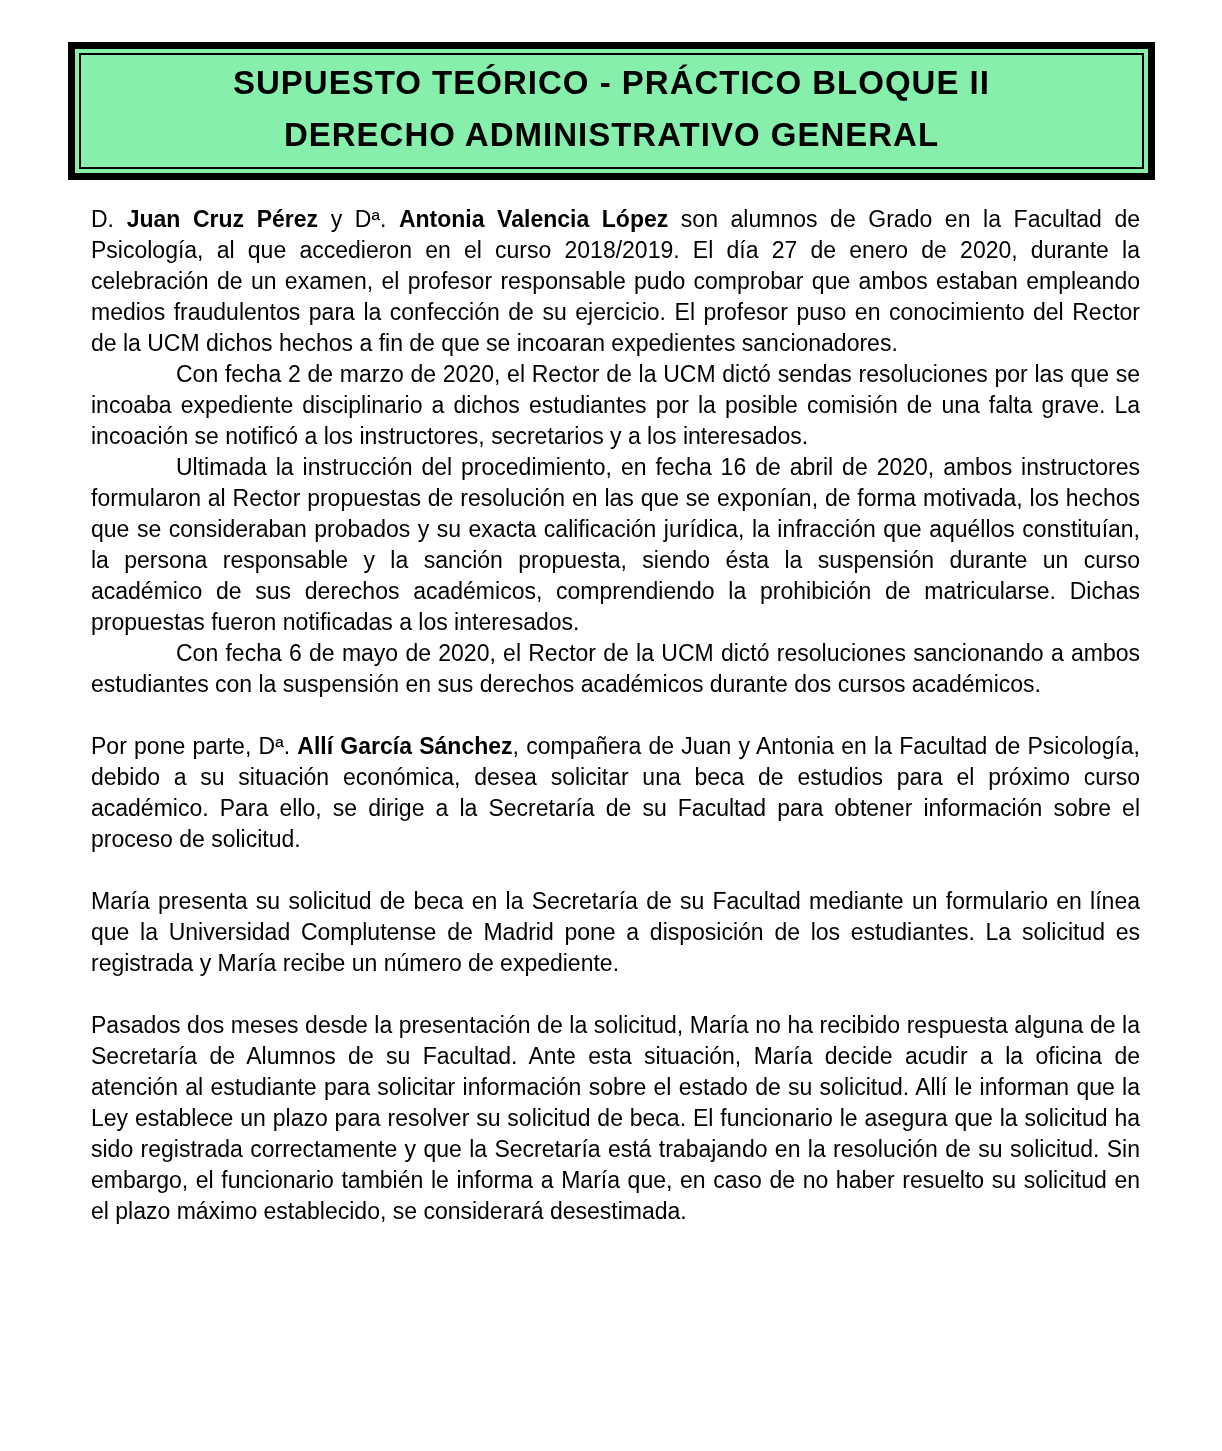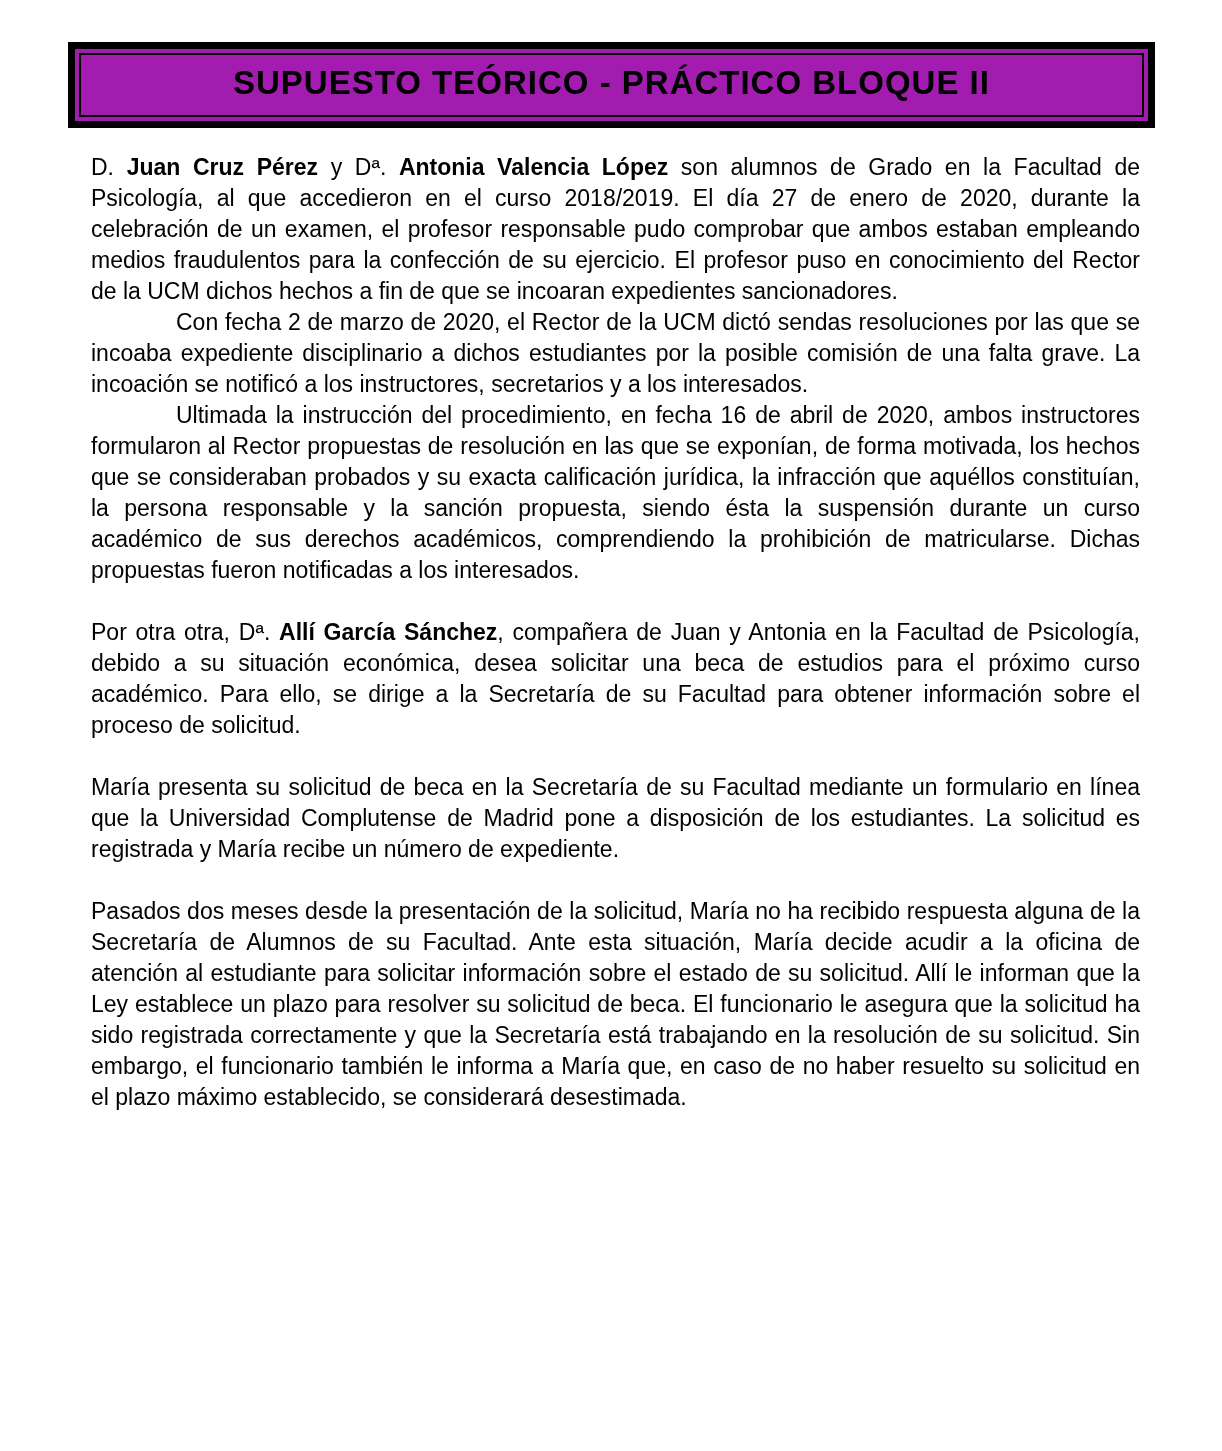--- a/index.html
+++ b/index.html
@@ -19,7 +19,7 @@
     margin: 42px 67px 0 68px;
     border: 7px solid #000000;
     padding: 4px;
-    background: #a21caf;
+    background: #86efac;
   }
   .title-inner {
     border: 2px solid #000000;

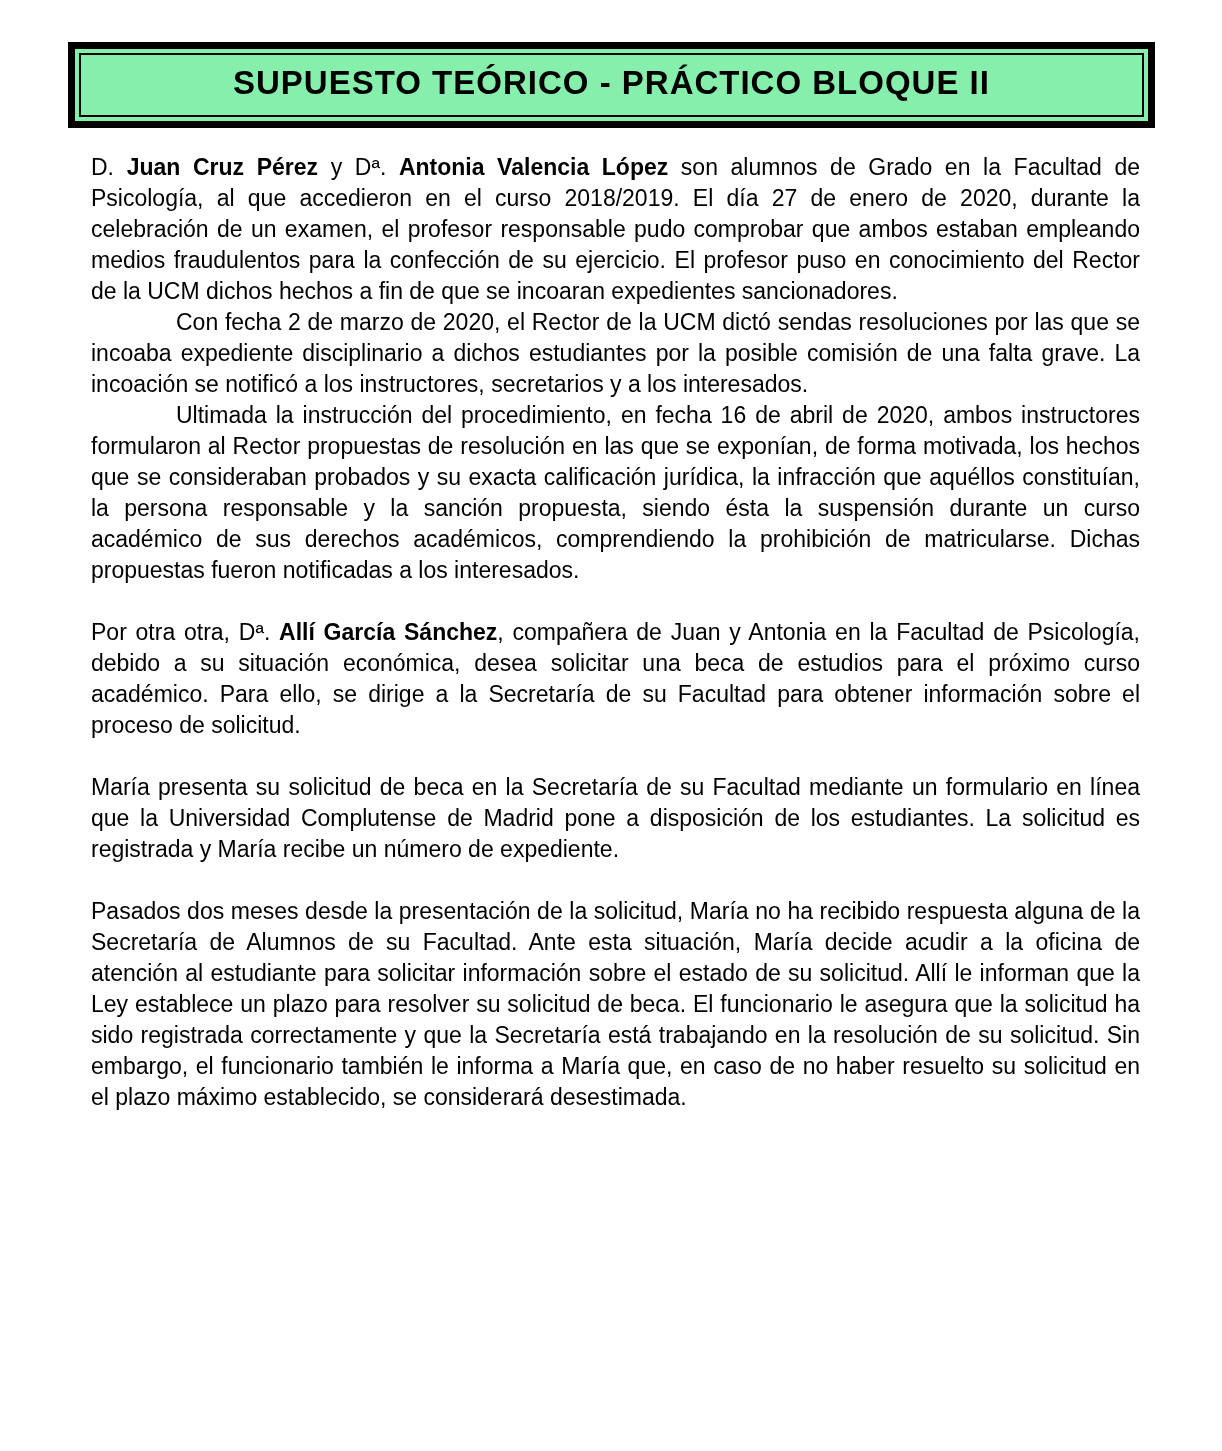--- a/index.html
+++ b/index.html
@@ -60,6 +60,7 @@
   <div class="title-box">
     <div class="title-inner">
       <div class="title-line">SUPUESTO TEÓRICO - PRÁCTICO BLOQUE II</div>
+      <div class="title-line">DERECHO ADMINISTRATIVO GENERAL</div>
     </div>
   </div>
   <div class="doc">

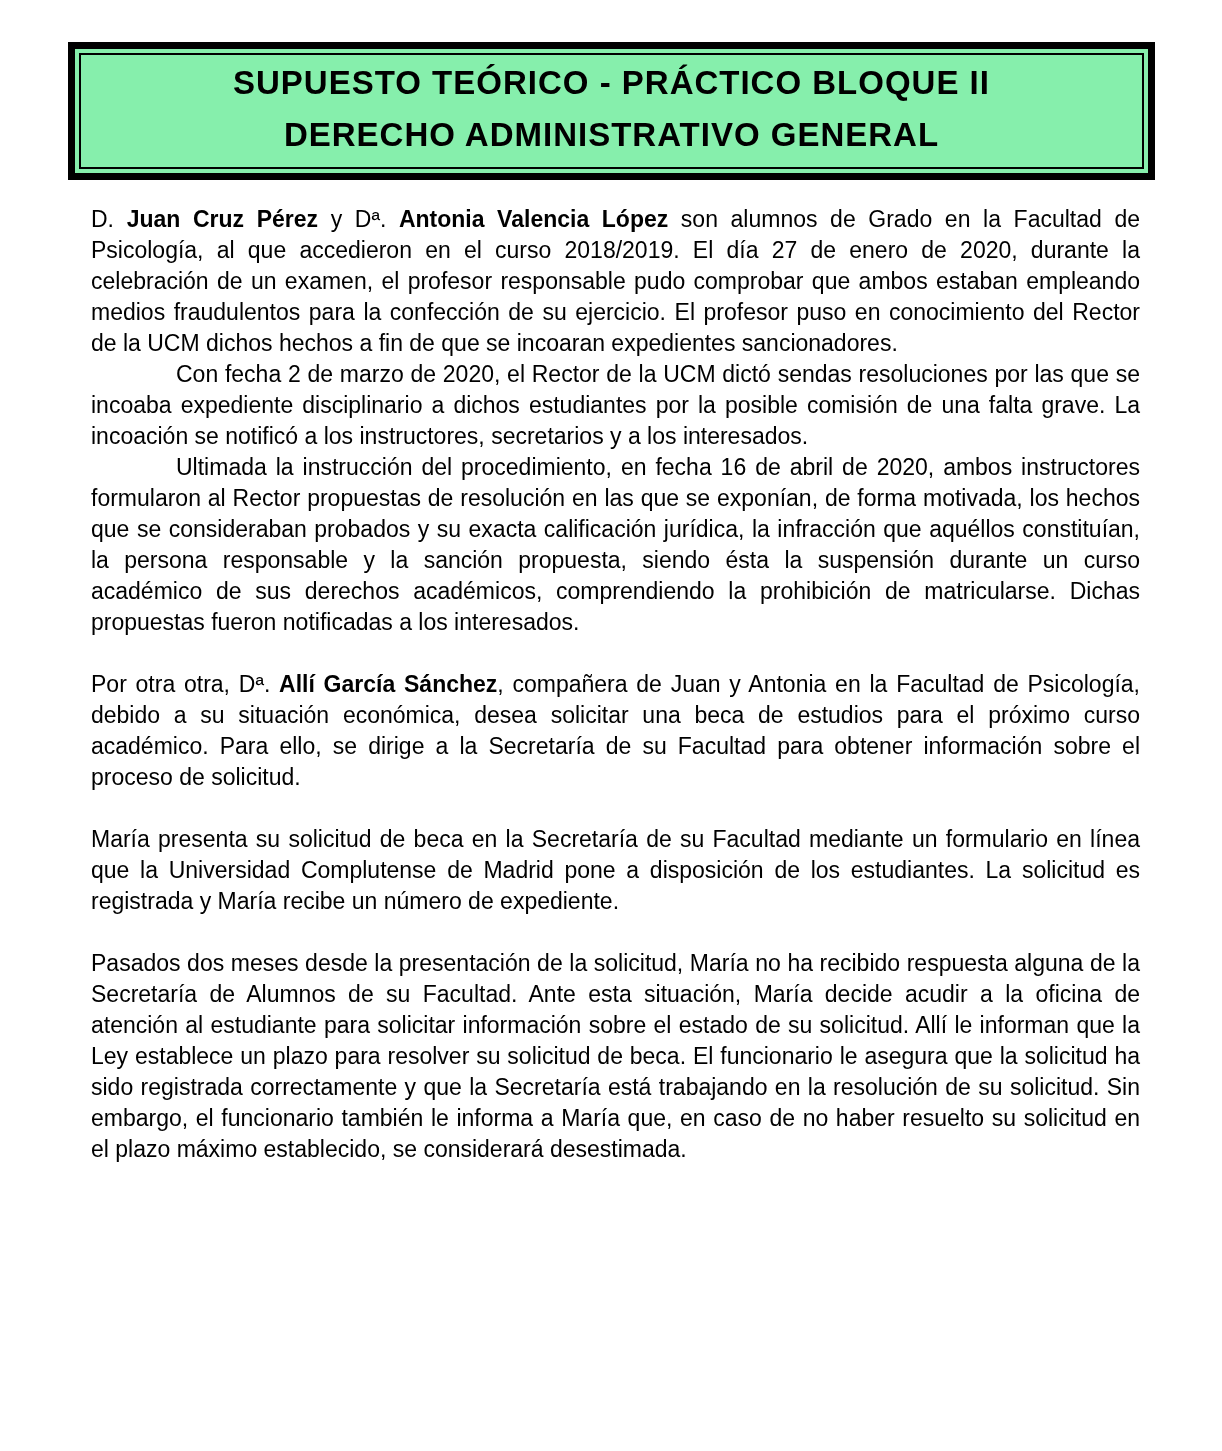--- a/index.html
+++ b/index.html
@@ -67,6 +67,7 @@
       <p class=""><span>D. </span><span class="bold">Juan Cruz Pérez</span><span>  y  Dª. </span><span class="bold">Antonia Valencia López</span><span> son alumnos de Grado en la Facultad de Psicología, al que accedieron en el curso 2018/2019. El día 27 de enero de 2020, durante la celebración de un examen, el profesor responsable pudo comprobar que ambos estaban empleando medios fraudulentos para la confección de su ejercicio. El profesor puso en conocimiento del Rector de la UCM dichos hechos a fin de que se incoaran expedientes sancionadores.</span></p>
       <p class="indent "><span>Con fecha 2 de marzo de 2020, el Rector de la UCM dictó sendas resoluciones por las que se incoaba expediente disciplinario a dichos estudiantes por la posible comisión de una falta grave. La incoación se notificó a los instructores, secretarios y a los interesados.</span></p>
       <p class="indent "><span>Ultimada la instrucción del procedimiento, en fecha 16 de abril de 2020, ambos instructores formularon al Rector propuestas de resolución en las que se exponían, de forma motivada, los hechos que se consideraban probados y su exacta calificación jurídica, la infracción que aquéllos constituían, la persona responsable y la sanción propuesta, siendo ésta la suspensión durante un curso académico de sus derechos académicos, comprendiendo la prohibición de matricularse. Dichas propuestas fueron notificadas a los interesados.</span></p>
+      <p class="indent "><span>Con fecha 6 de mayo de 2020, el Rector de la UCM dictó resoluciones sancionando a ambos estudiantes con la suspensión en sus derechos académicos durante dos cursos académicos.</span></p>
       <p class="space-before"><span>Por otra otra, Dª. </span><span class="bold">Allí García Sánchez</span><span>, compañera de Juan y Antonia en la Facultad de Psicología, debido a su situación económica, desea solicitar una beca de estudios para el próximo curso académico. Para ello, se dirige a la Secretaría de su Facultad para obtener información sobre el proceso de solicitud.</span></p>
       <p class="space-before"><span>María presenta su solicitud de beca en la Secretaría de su Facultad mediante un formulario en línea que la Universidad Complutense de Madrid pone a disposición de los estudiantes. La solicitud es registrada y María recibe un número de expediente.</span></p>
       <p class="space-before"><span>Pasados dos meses desde la presentación de la solicitud, María no ha recibido respuesta alguna de la Secretaría de Alumnos de su Facultad. Ante esta situación, María decide acudir a la oficina de atención al estudiante para solicitar información sobre el estado de su solicitud. Allí le informan que la Ley establece un plazo para resolver su solicitud de beca. El funcionario le asegura que la solicitud ha sido registrada correctamente y que la Secretaría está trabajando en la resolución de su solicitud. Sin embargo, el funcionario también le informa a María que, en caso de no haber resuelto su solicitud en el plazo máximo establecido, se considerará desestimada.</span></p>

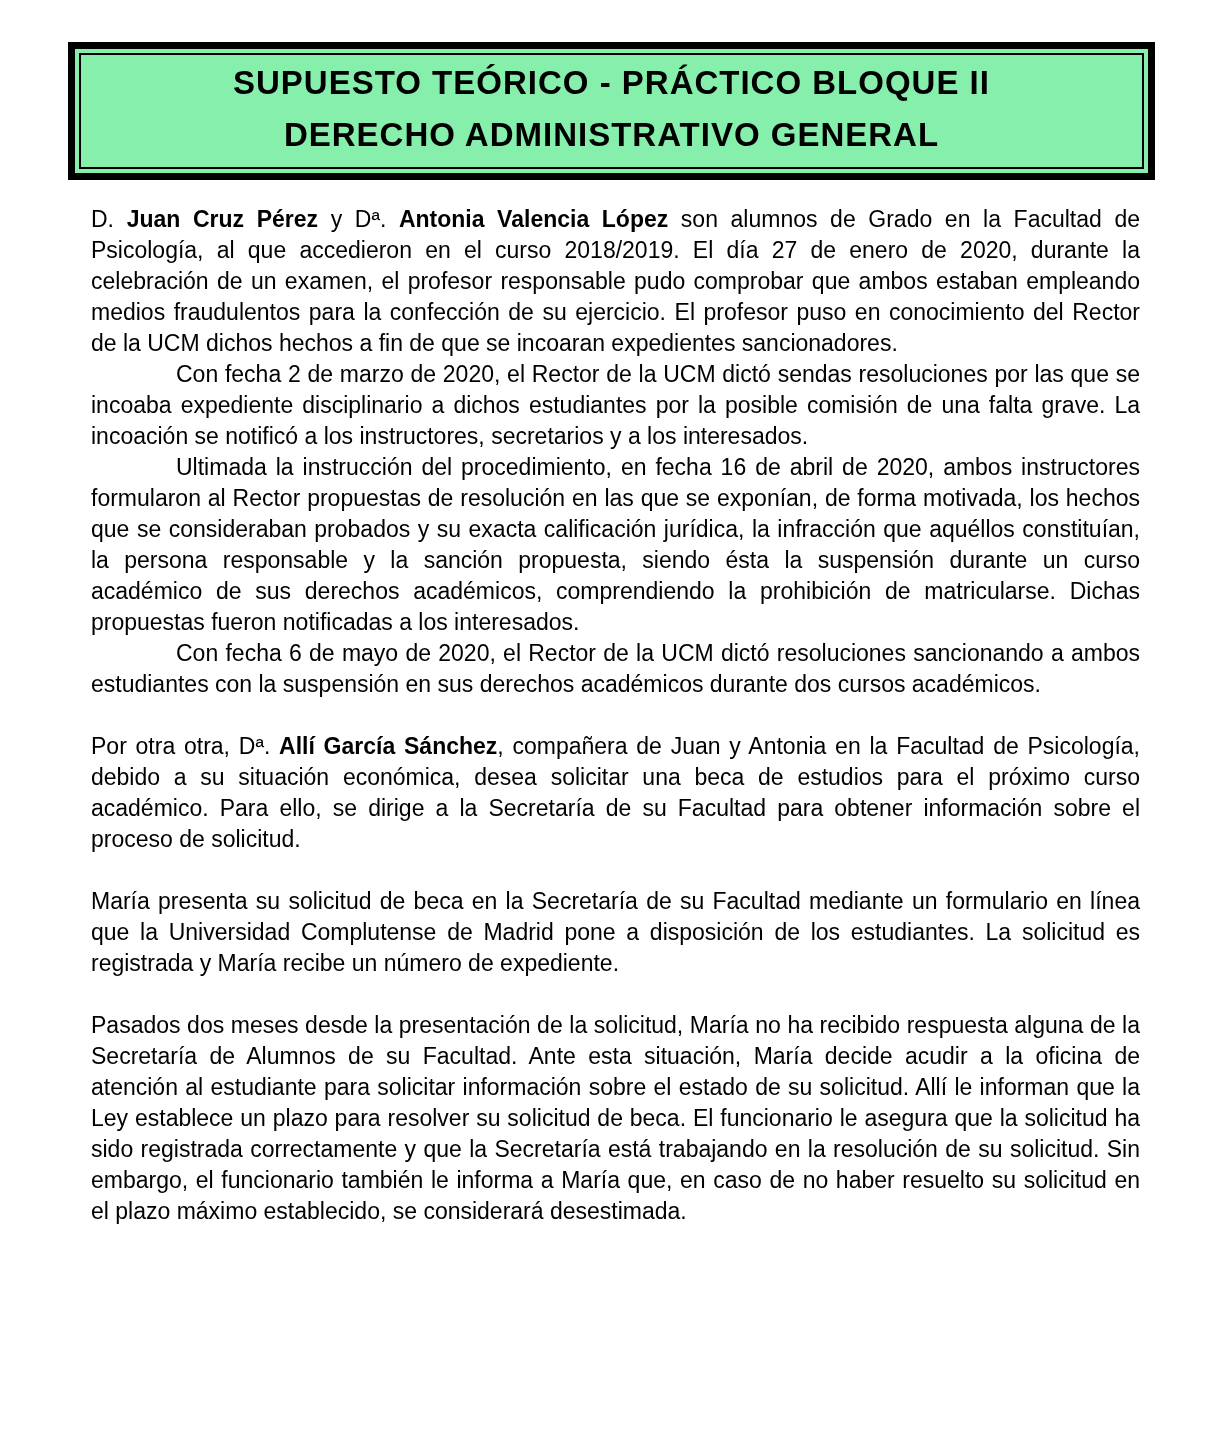--- a/index.html
+++ b/index.html
@@ -68,7 +68,7 @@
       <p class="indent "><span>Con fecha 2 de marzo de 2020, el Rector de la UCM dictó sendas resoluciones por las que se incoaba expediente disciplinario a dichos estudiantes por la posible comisión de una falta grave. La incoación se notificó a los instructores, secretarios y a los interesados.</span></p>
       <p class="indent "><span>Ultimada la instrucción del procedimiento, en fecha 16 de abril de 2020, ambos instructores formularon al Rector propuestas de resolución en las que se exponían, de forma motivada, los hechos que se consideraban probados y su exacta calificación jurídica, la infracción que aquéllos constituían, la persona responsable y la sanción propuesta, siendo ésta la suspensión durante un curso académico de sus derechos académicos, comprendiendo la prohibición de matricularse. Dichas propuestas fueron notificadas a los interesados.</span></p>
       <p class="indent "><span>Con fecha 6 de mayo de 2020, el Rector de la UCM dictó resoluciones sancionando a ambos estudiantes con la suspensión en sus derechos académicos durante dos cursos académicos.</span></p>
-      <p class="space-before"><span>Por otra otra, Dª. </span><span class="bold">Allí García Sánchez</span><span>, compañera de Juan y Antonia en la Facultad de Psicología, debido a su situación económica, desea solicitar una beca de estudios para el próximo curso académico. Para ello, se dirige a la Secretaría de su Facultad para obtener información sobre el proceso de solicitud.</span></p>
+      <p class="space-before"><span>Por pone parte, Dª. </span><span class="bold">Allí García Sánchez</span><span>, compañera de Juan y Antonia en la Facultad de Psicología, debido a su situación económica, desea solicitar una beca de estudios para el próximo curso académico. Para ello, se dirige a la Secretaría de su Facultad para obtener información sobre el proceso de solicitud.</span></p>
       <p class="space-before"><span>María presenta su solicitud de beca en la Secretaría de su Facultad mediante un formulario en línea que la Universidad Complutense de Madrid pone a disposición de los estudiantes. La solicitud es registrada y María recibe un número de expediente.</span></p>
       <p class="space-before"><span>Pasados dos meses desde la presentación de la solicitud, María no ha recibido respuesta alguna de la Secretaría de Alumnos de su Facultad. Ante esta situación, María decide acudir a la oficina de atención al estudiante para solicitar información sobre el estado de su solicitud. Allí le informan que la Ley establece un plazo para resolver su solicitud de beca. El funcionario le asegura que la solicitud ha sido registrada correctamente y que la Secretaría está trabajando en la resolución de su solicitud. Sin embargo, el funcionario también le informa a María que, en caso de no haber resuelto su solicitud en el plazo máximo establecido, se considerará desestimada.</span></p>
     </div>

